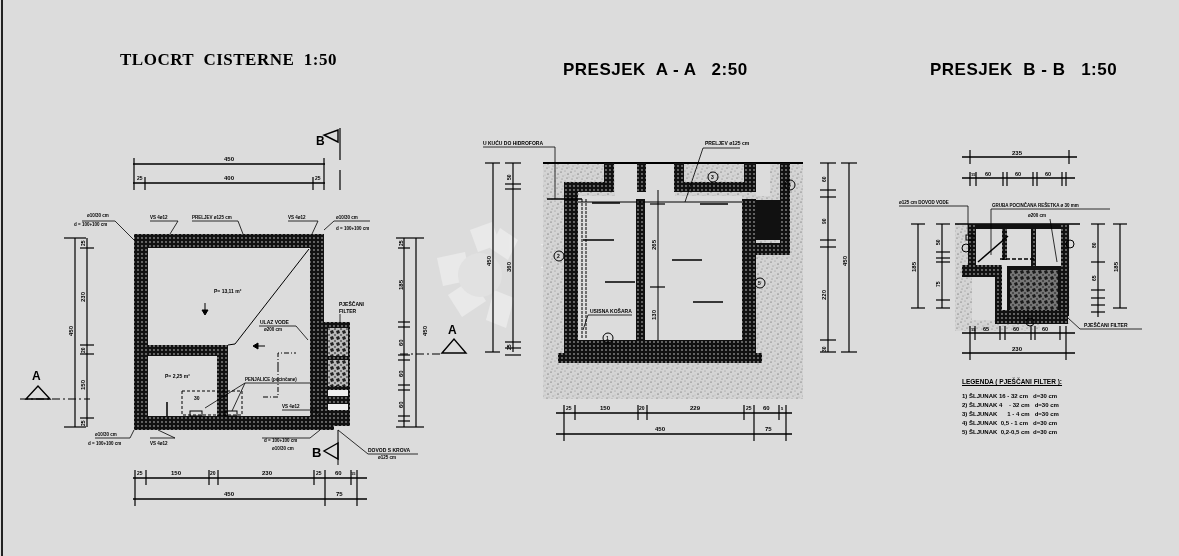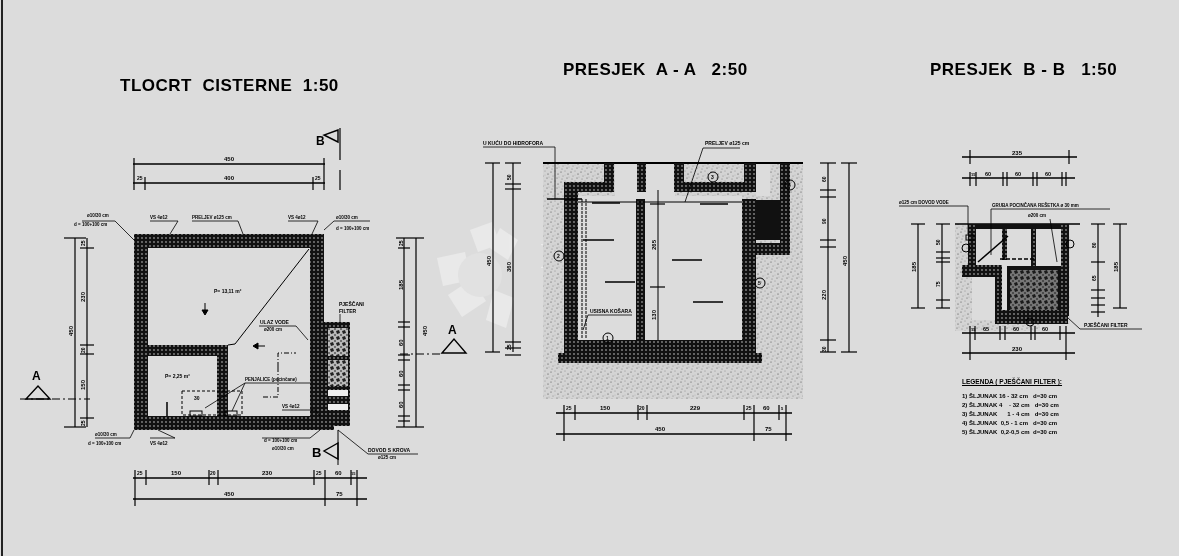--- a/index.html
+++ b/index.html
@@ -17,7 +17,7 @@
 
 <div class="frame"></div>
 
-<div class="title" style="left:120px;top:76px;">TLOCRT  CISTERNE  1:50</div>
+<div class="title" style="left:120px;top:50px;font-family:Liberation Serif, serif;">TLOCRT  CISTERNE  1:50</div>
 <div class="title" style="left:563px;top:60px;">PRESJEK  A - A   2:50</div>
 <div class="title" style="left:930px;top:60px;">PRESJEK  B - B   1:50</div>
 

